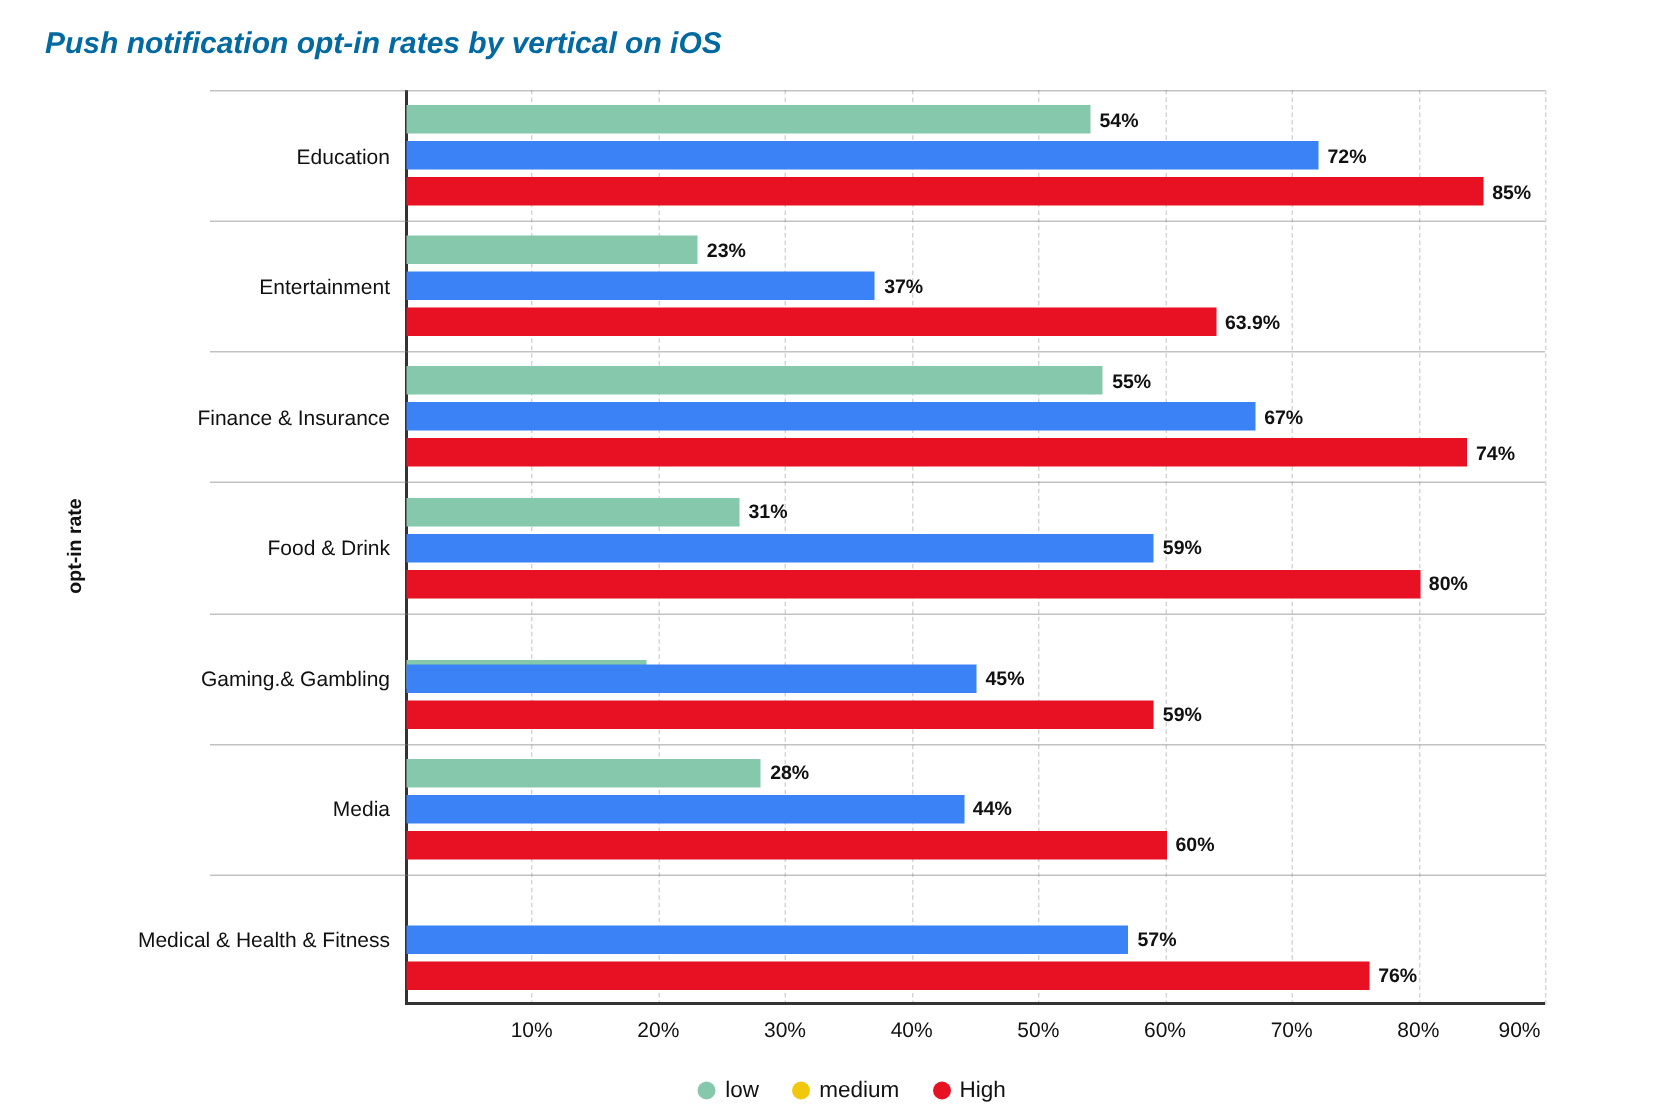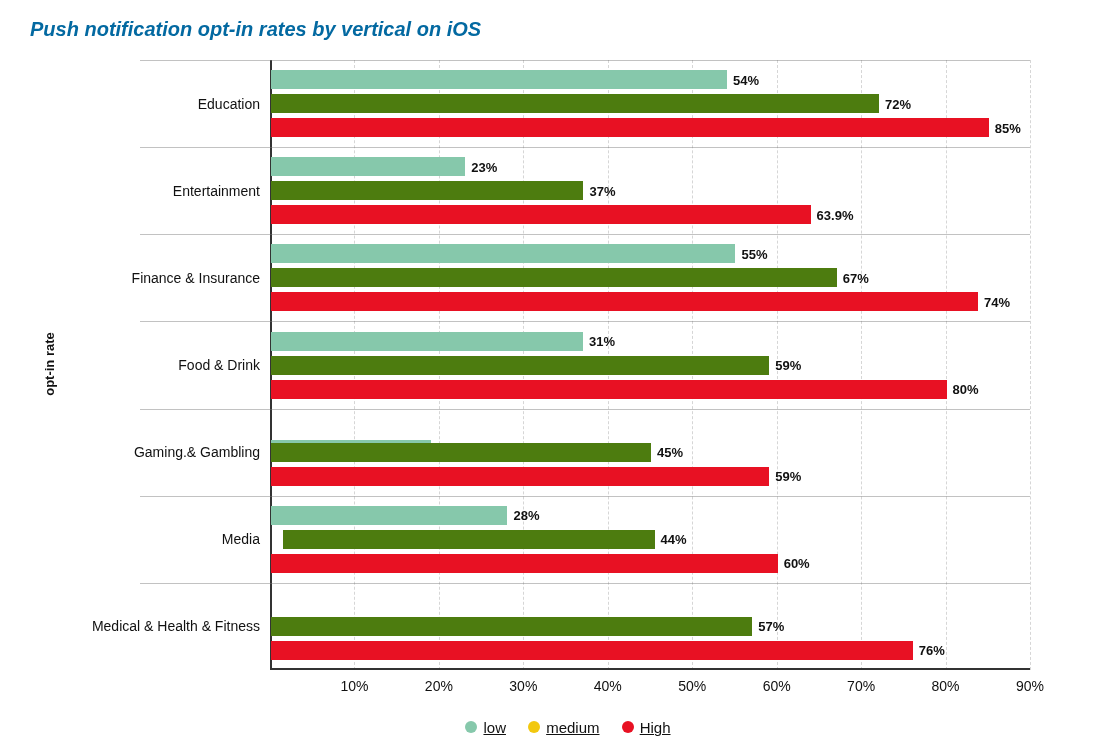--- a/index.html
+++ b/index.html
@@ -98,7 +98,7 @@
     box-sizing: border-box;
   }
   .bar.low    { background: #86c8ab; }
-  .bar.medium { background: #4d7c0f; }
+  .bar.medium { background: #3b82f6; }
   .bar.high   { background: #e81123; }
   .bar .val {
     position: absolute;

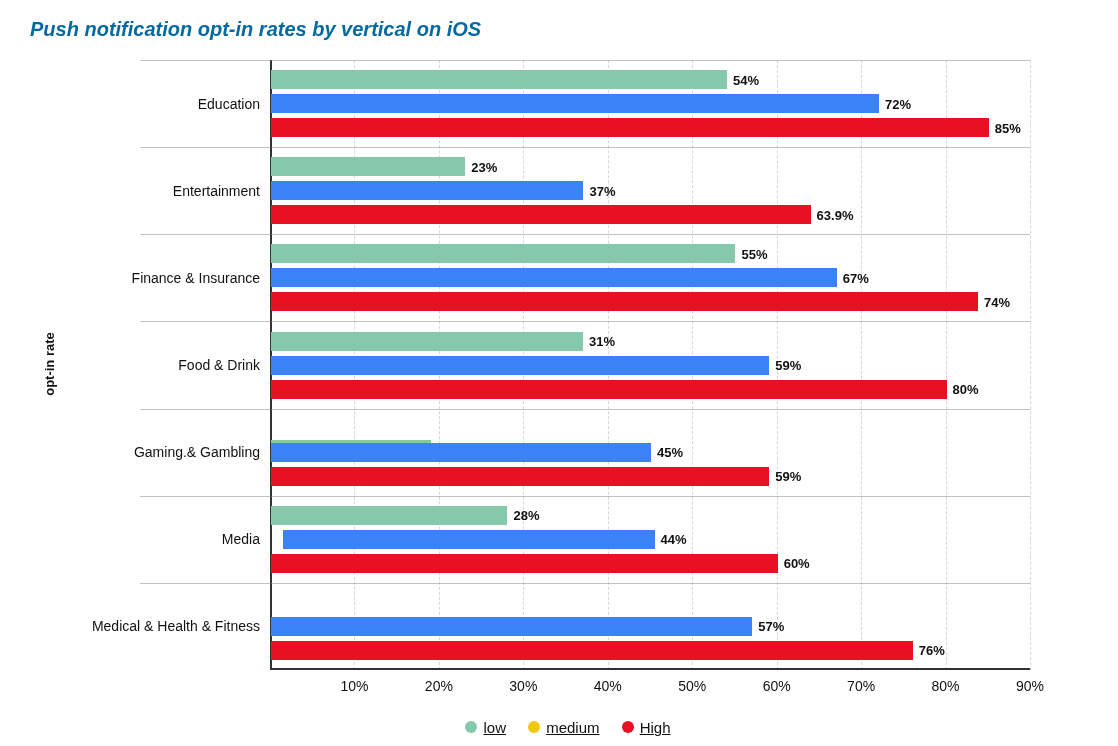--- a/index.html
+++ b/index.html
@@ -201,7 +201,7 @@
       </div>
       <div class="cat-sep" style="top: 261.429px;"></div>
       <div class="cat-label" style="top: 297px; left: -10px; transform: translateX(-100%);">Food &amp; Drink</div>
-      <div class="bar low" style="top: 271.5px; width: 312px;">
+      <div class="bar low" style="top: 271.5px; width: 222px;">
         <span class="val">31%</span>
       </div>
       <div class="bar medium" style="top: 295.5px; width: 498.222px;">

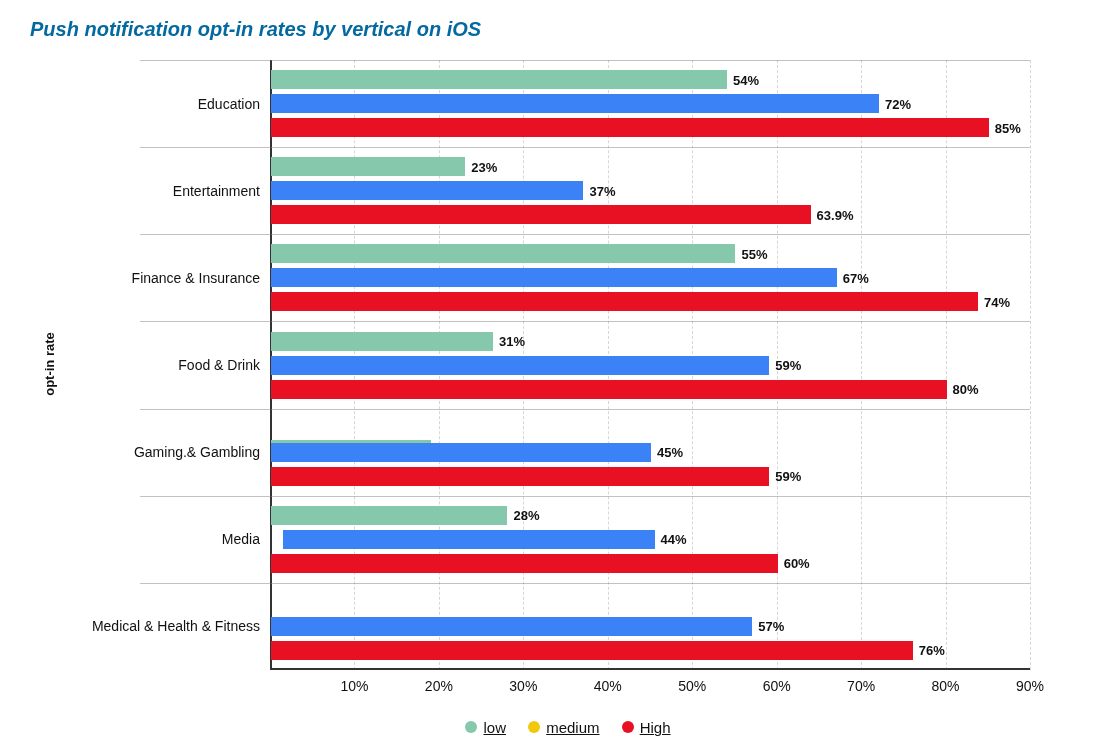--- a/index.html
+++ b/index.html
@@ -226,7 +226,7 @@
       <div class="bar low" style="top: 445.786px; width: 236.444px;">
         <span class="val">28%</span>
       </div>
-      <div class="bar medium" style="top: 469.786px; width: 371.556px; margin-left: 12px;">
+      <div class="bar medium" style="top: 469.786px; width: 371.556px;">
         <span class="val">44%</span>
       </div>
       <div class="bar high" style="top: 493.786px; width: 506.667px;">

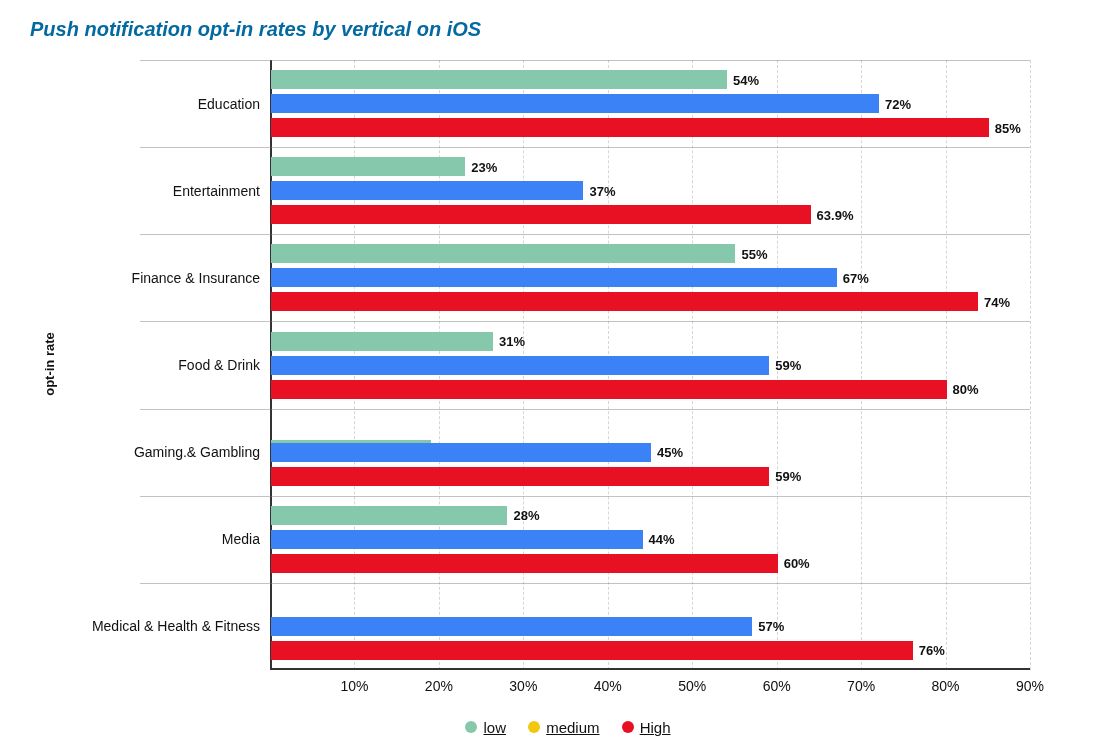--- a/index.html
+++ b/index.html
@@ -165,7 +165,7 @@
       <div class="grid" style="left: 675.556px;"></div>
       <div class="xtick" style="left: 675.556px;">80%</div>
       <div class="grid" style="left: 760px;"></div>
-      <div class="xtick" style="left: 760px;">90%</div>
+      <div class="xtick" style="left: 743px;">90%</div>
       <div class="cat-sep" style="top: 0px;"></div>
       <div class="cat-label" style="top: 35.5714px; left: -10px; transform: translateX(-100%);">Education</div>
       <div class="bar low" style="top: 10.0714px; width: 456px;">

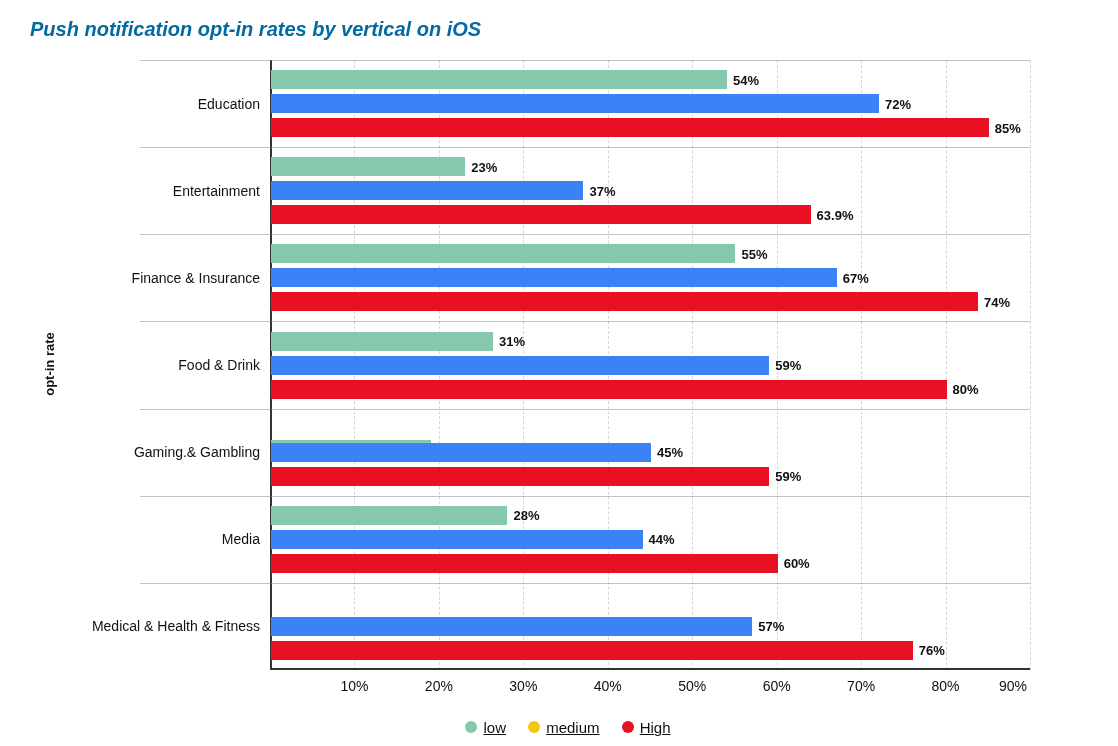--- a/index.html
+++ b/index.html
@@ -131,7 +131,7 @@
   .legend .swatch.low    { background: #86c8ab; }
   .legend .swatch.medium { background: #f2c80f; }
   .legend .swatch.high   { background: #e81123; }
-  .legend span.lbl { vertical-align: middle; text-decoration: underline; }
+  .legend span.lbl { vertical-align: middle; }
 </style>
 </head>
 <body>

